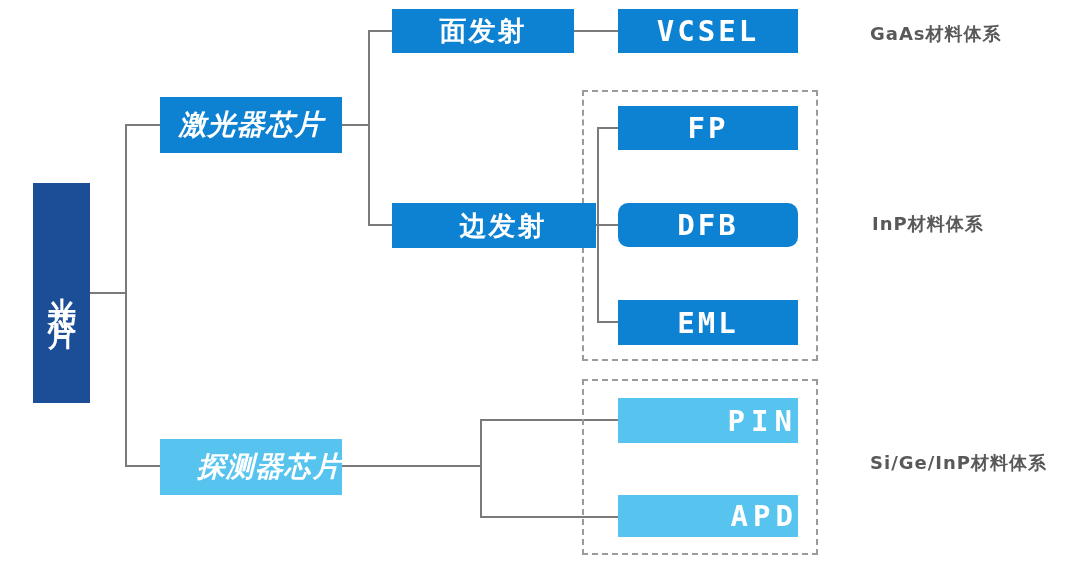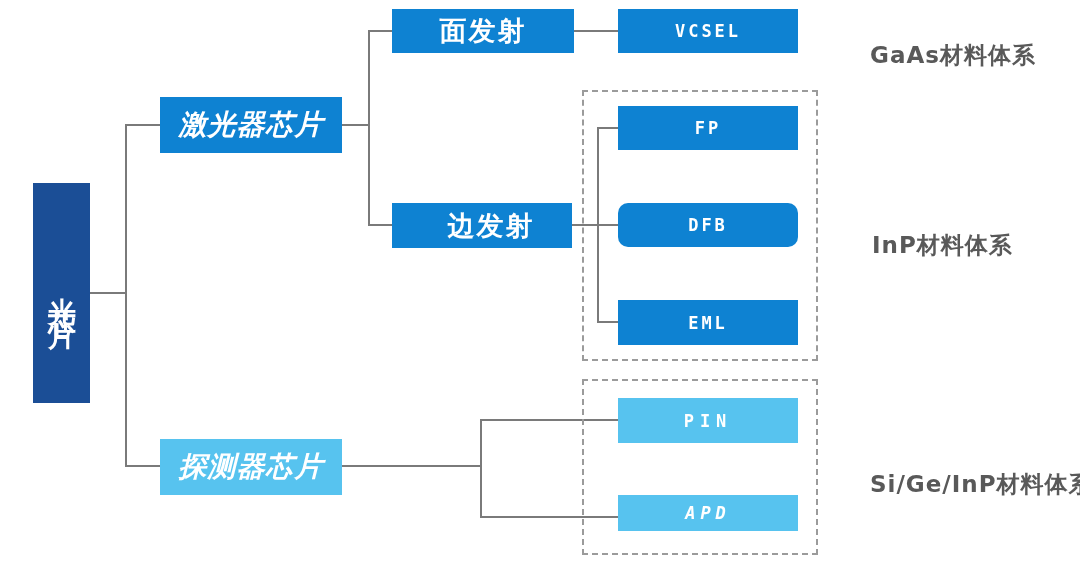--- a/index.html
+++ b/index.html
@@ -33,7 +33,7 @@
   .lblue{background:var(--light-blue);}
   .latin{
     font-family:"DejaVu Sans Mono",monospace;
-    font-size:17px;
+    font-size:29px;
     letter-spacing:3px;
   }
   .cjk-lg{font-size:28px;letter-spacing:1px;font-style:italic;}

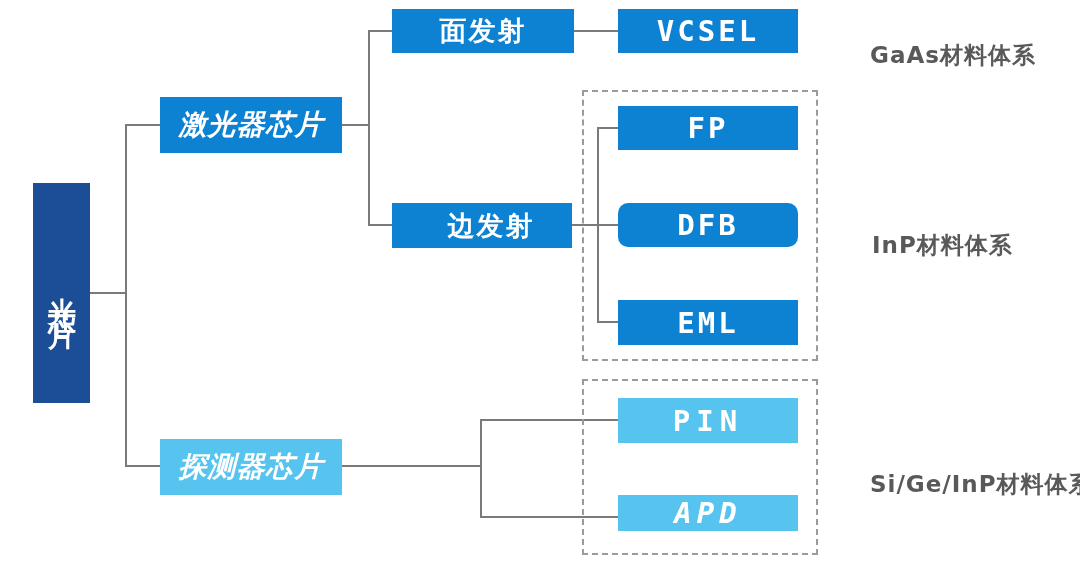--- a/index.html
+++ b/index.html
@@ -92,10 +92,9 @@
     position:absolute;
     color:var(--label-gray);
     font-weight:bold;
-    font-size:23px;
+    font-size:18px;
     letter-spacing:1px;
     white-space:nowrap;
-    margin-top:18px;
   }
   .m-gaas{left:870px;top:22px;}
   .m-inp{left:872px;top:212px;text-align:center;}

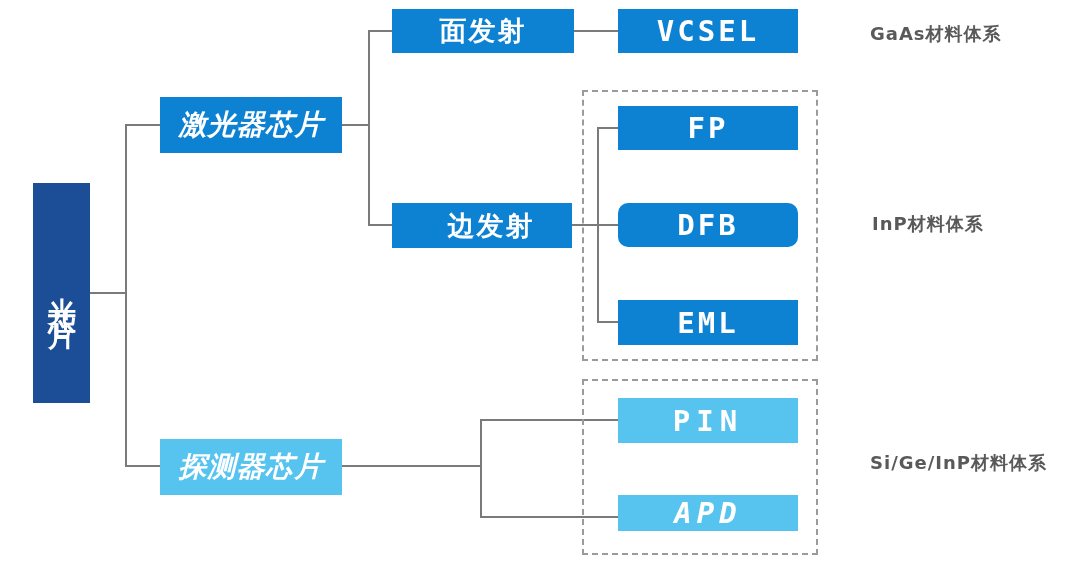--- a/index.html
+++ b/index.html
@@ -50,7 +50,7 @@
   .n-laser{left:160px;top:97px;width:182px;height:56px;}
   .n-detector{left:160px;top:439px;width:182px;height:56px;}
   .n-surface{left:392px;top:9px;width:182px;height:44px;}
-  .n-edge{left:392px;top:203px;width:180px;height:45px;padding-left:18px;}
+  .n-edge{left:392px;top:203px;width:204px;height:45px;padding-left:18px;}
   .n-vcsel{left:618px;top:9px;width:180px;height:44px;}
   .n-fp{left:618px;top:106px;width:180px;height:44px;}
   .n-dfb{left:618px;top:203px;width:180px;height:44px;border-radius:10px;}

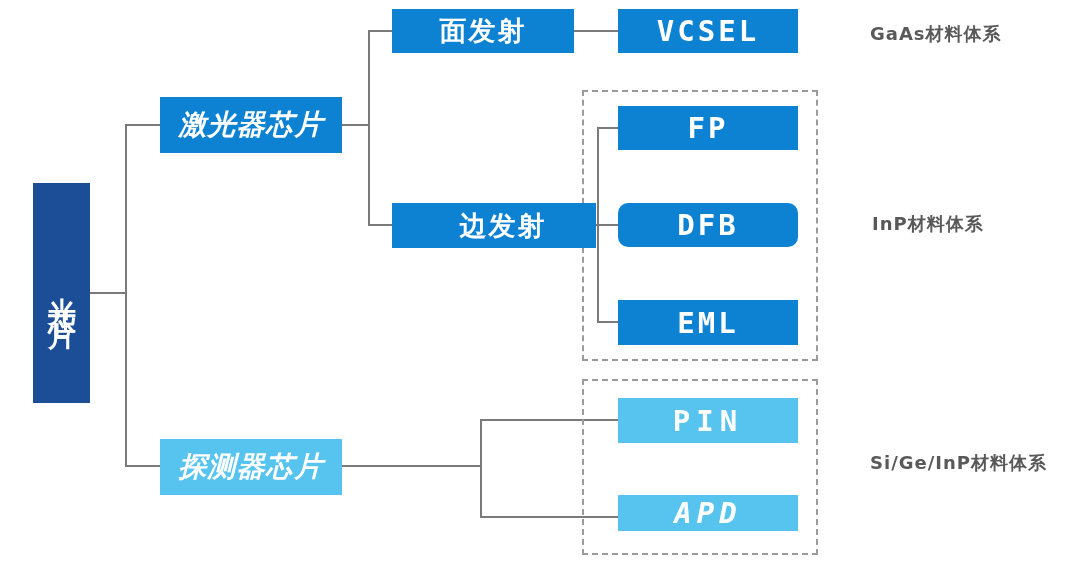--- a/index.html
+++ b/index.html
@@ -30,7 +30,7 @@
   }
   .blue{background:var(--primary-blue);justify-content:center;}
   .navy{background:var(--root-blue);}
-  .lblue{background:var(--light-blue);}
+  .lblue{background:var(--light-blue);justify-content:flex-end;}
   .latin{
     font-family:"DejaVu Sans Mono",monospace;
     font-size:29px;

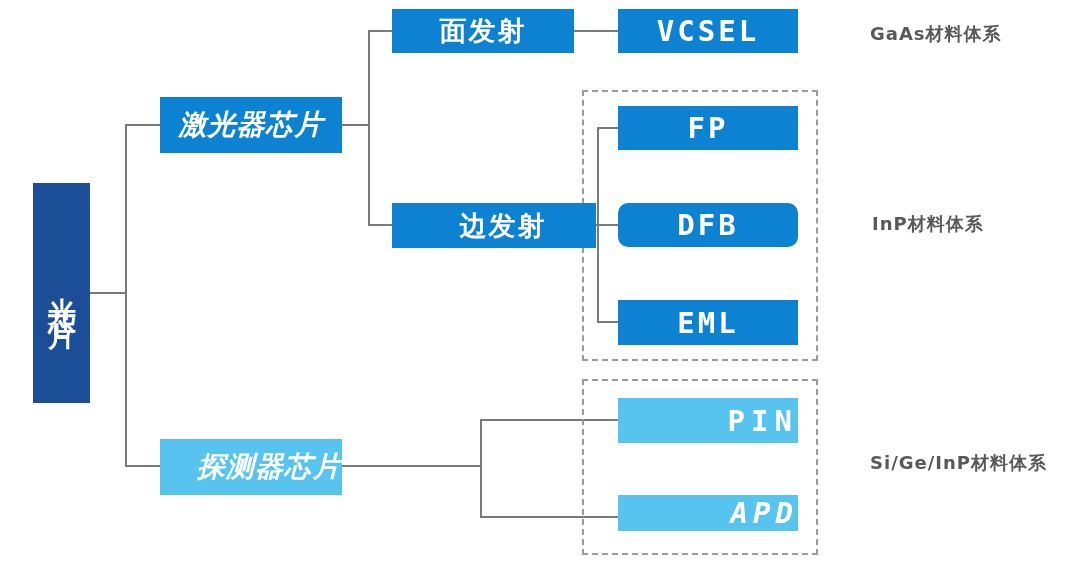--- a/index.html
+++ b/index.html
@@ -56,7 +56,7 @@
   .n-dfb{left:618px;top:203px;width:180px;height:44px;border-radius:10px;}
   .n-eml{left:618px;top:300px;width:180px;height:45px;}
   .n-pin{left:618px;top:398px;width:180px;height:45px;letter-spacing:6px;}
-  .n-apd{left:618px;top:495px;width:180px;height:36px;letter-spacing:5px;font-style:italic;}
+  .n-apd{left:618px;top:495px;width:180px;height:42px;letter-spacing:5px;}
   
   .group{
     position:absolute;

